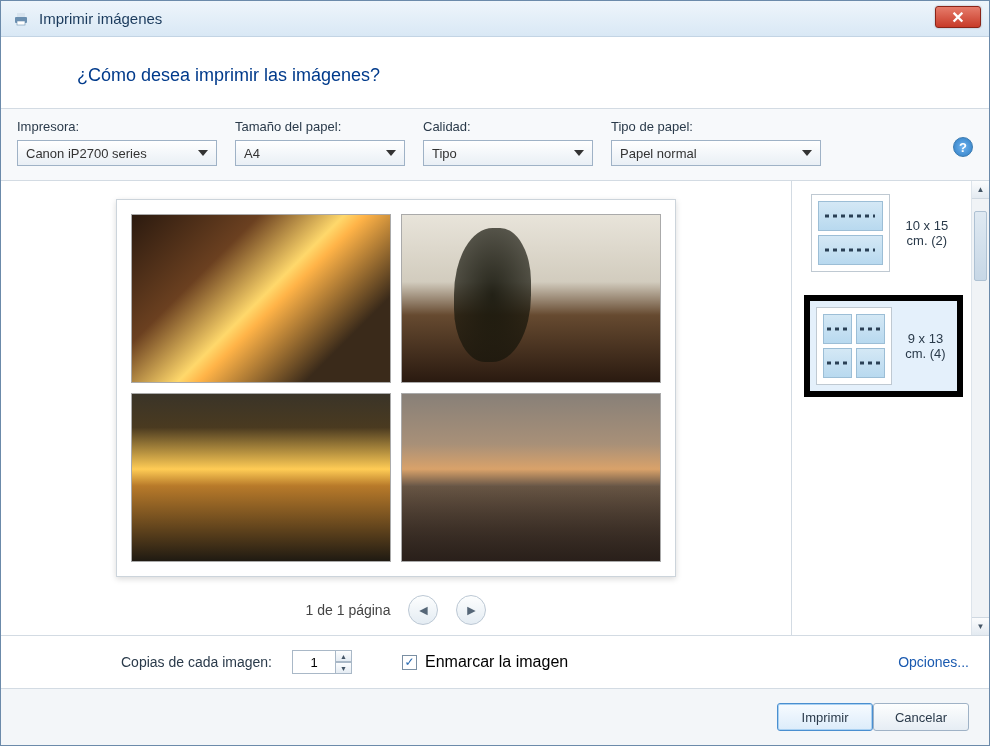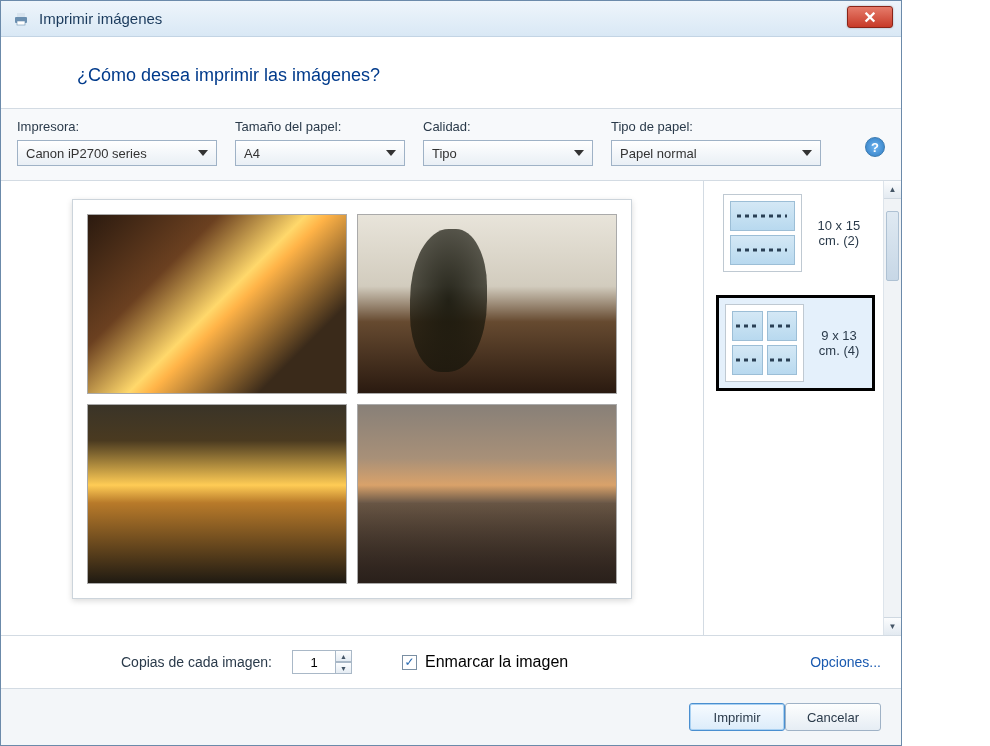--- a/index.html
+++ b/index.html
@@ -5,7 +5,7 @@
 * { box-sizing: border-box; margin: 0; padding: 0; font-family: "Segoe UI", Tahoma, sans-serif; }
 body { background: #fff; width: 990px; height: 746px; overflow: hidden; }
 
-.window { width: 902px; height: 746px; border: 1px solid #6b8aaa; background: #fff; display: flex; flex-direction: column; }
+.window { width: 990px; height: 746px; border: 1px solid #6b8aaa; background: #fff; display: flex; flex-direction: column; }
 
 .titlebar { height: 36px; background: linear-gradient(#eef5fb, #d9e8f5); border-bottom: 1px solid #c3d4e4; display: flex; align-items: center; position: relative; }
 .titlebar .window-icon { margin-left: 12px; width: 16px; height: 16px; }

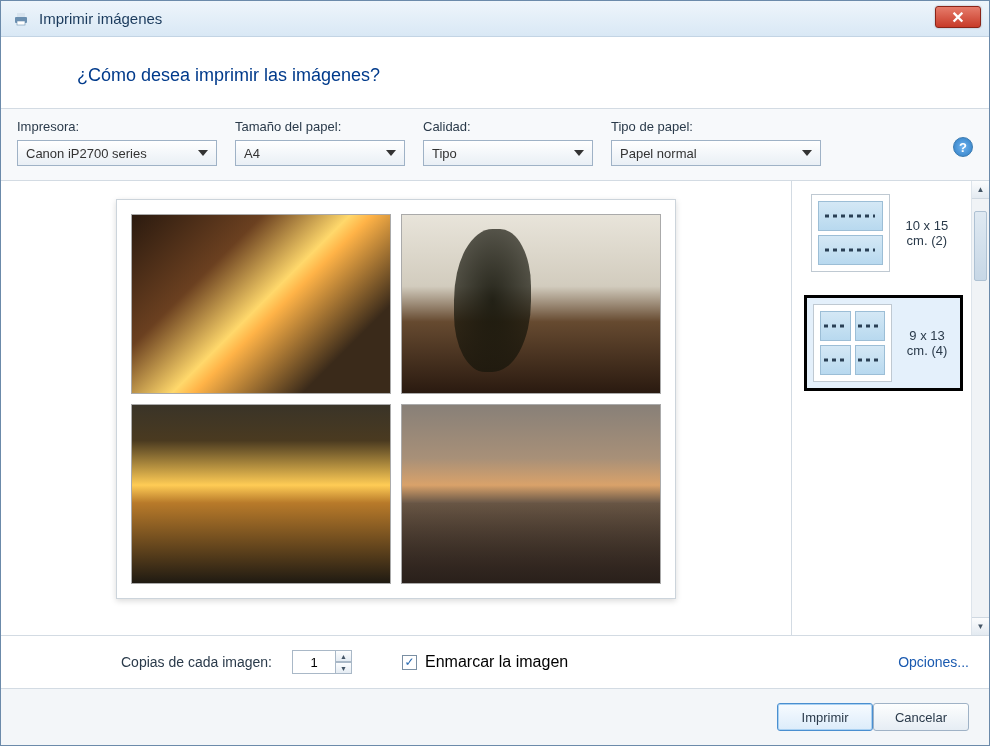--- a/index.html
+++ b/index.html
@@ -48,7 +48,7 @@
 
 .layout-items { padding: 6px 8px 6px 12px; margin-right: 18px; display: flex; flex-direction: column; gap: 16px; }
 .layout-item { display: flex; flex-direction: row; align-items: center; gap: 8px; padding: 6px; border: 1px solid transparent; }
-.layout-item.selected { background: #e4f0fb; border: 3px solid #000000; }
+.layout-item.selected { background: #e4f0fb; border: 6px solid #000000; }
 .layout-thumb { width: 110px; height: 78px; background: #fff; border: 1px solid #bfc9d2; padding: 6px; display: grid; gap: 4px; }
 .layout-thumb.two { grid-template-rows: 1fr 1fr; }
 .layout-thumb.four { grid-template-columns: 1fr 1fr; grid-template-rows: 1fr 1fr; }

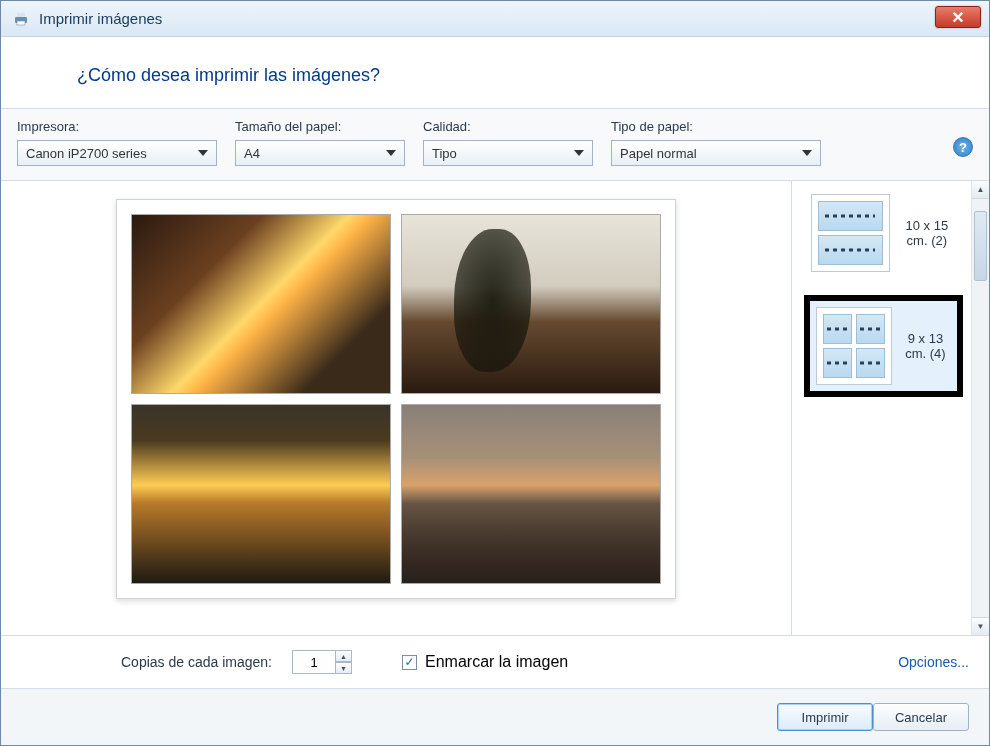--- a/index.html
+++ b/index.html
@@ -129,6 +129,15 @@
         <div class="photo p3"></div>
         <div class="photo p4"></div>
       </div>
+      <div class="pager">
+        <span>1 de 1 página</span>
+        <div class="nav-btn">
+          <span>◄</span>
+        </div>
+        <div class="nav-btn">
+          <span>►</span>
+        </div>
+      </div>
     </div>
 
     <div class="layouts-pane">

